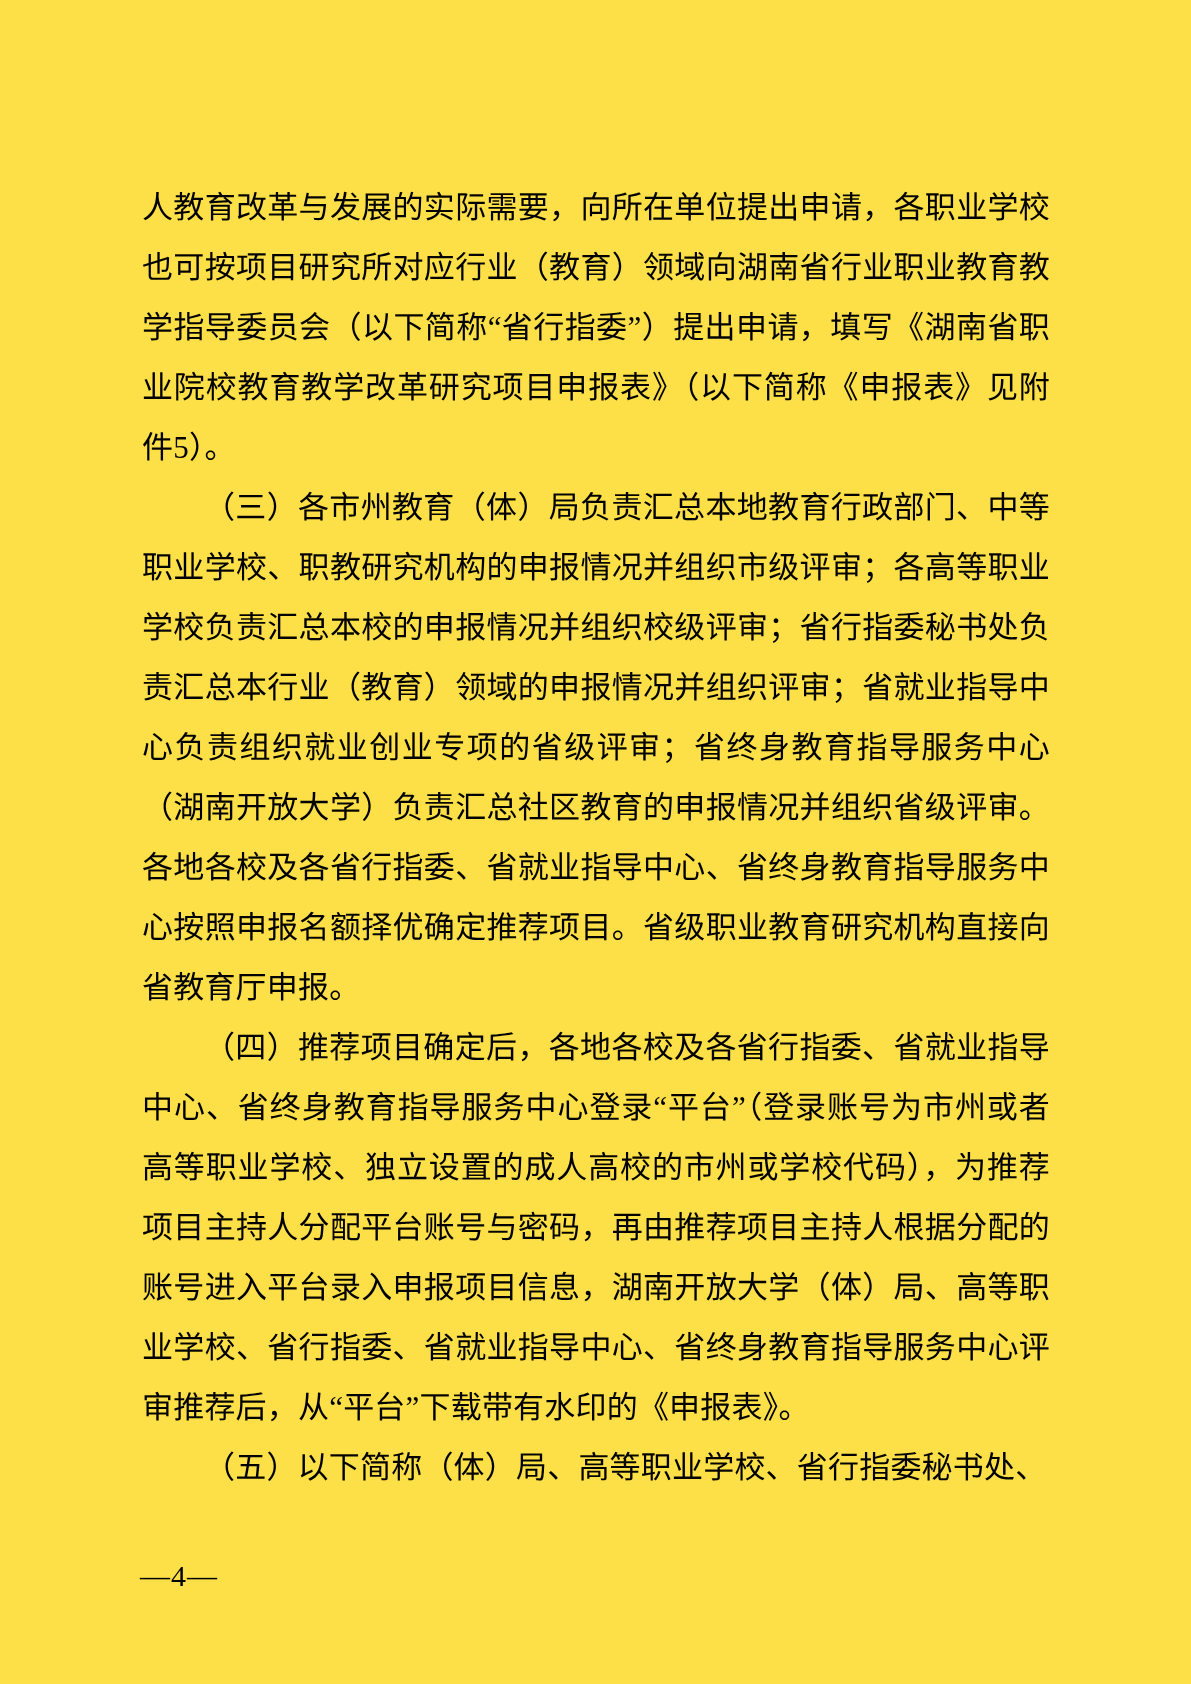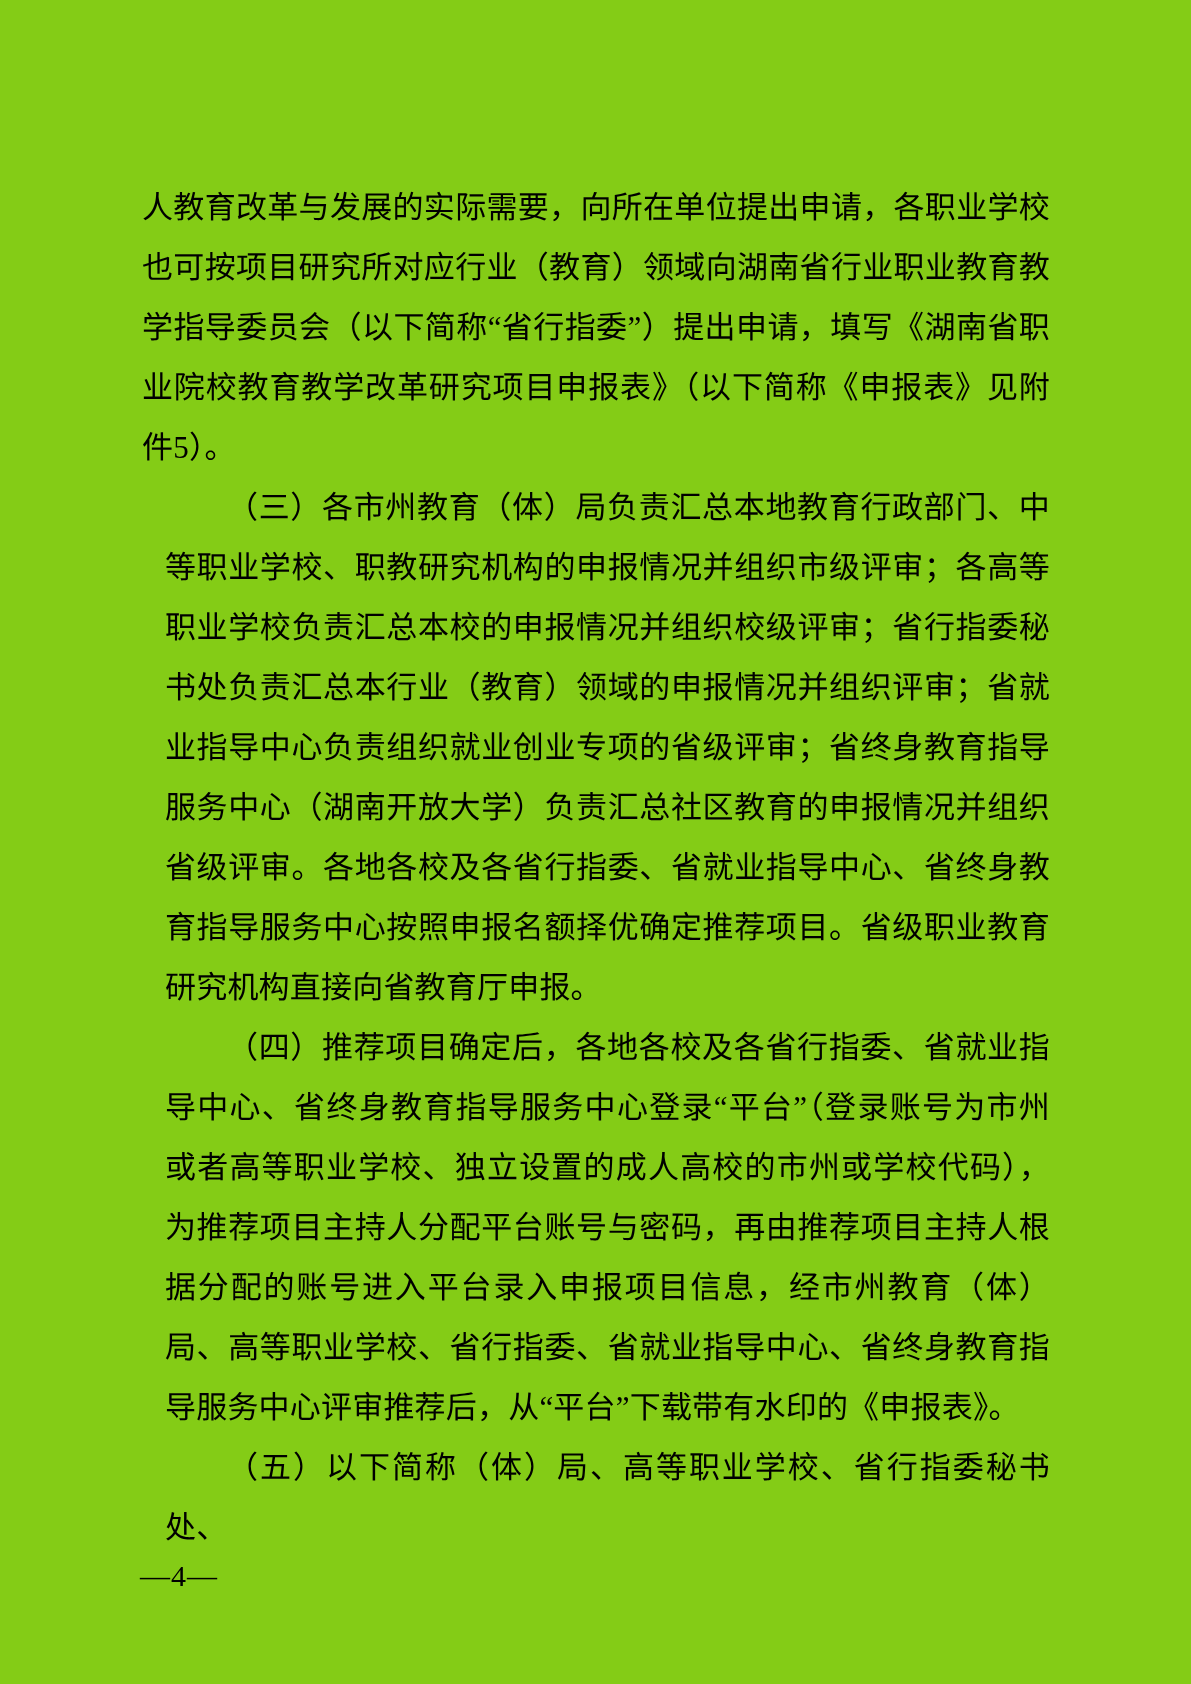--- a/index.html
+++ b/index.html
@@ -12,7 +12,7 @@
     position: relative;
     width: 1191px;
     height: 1684px;
-    background: #84cc16;
+    background: #fde047;
     overflow: hidden;
     font-family: "Liberation Serif", "DejaVu Serif", serif;
     color: #000000;

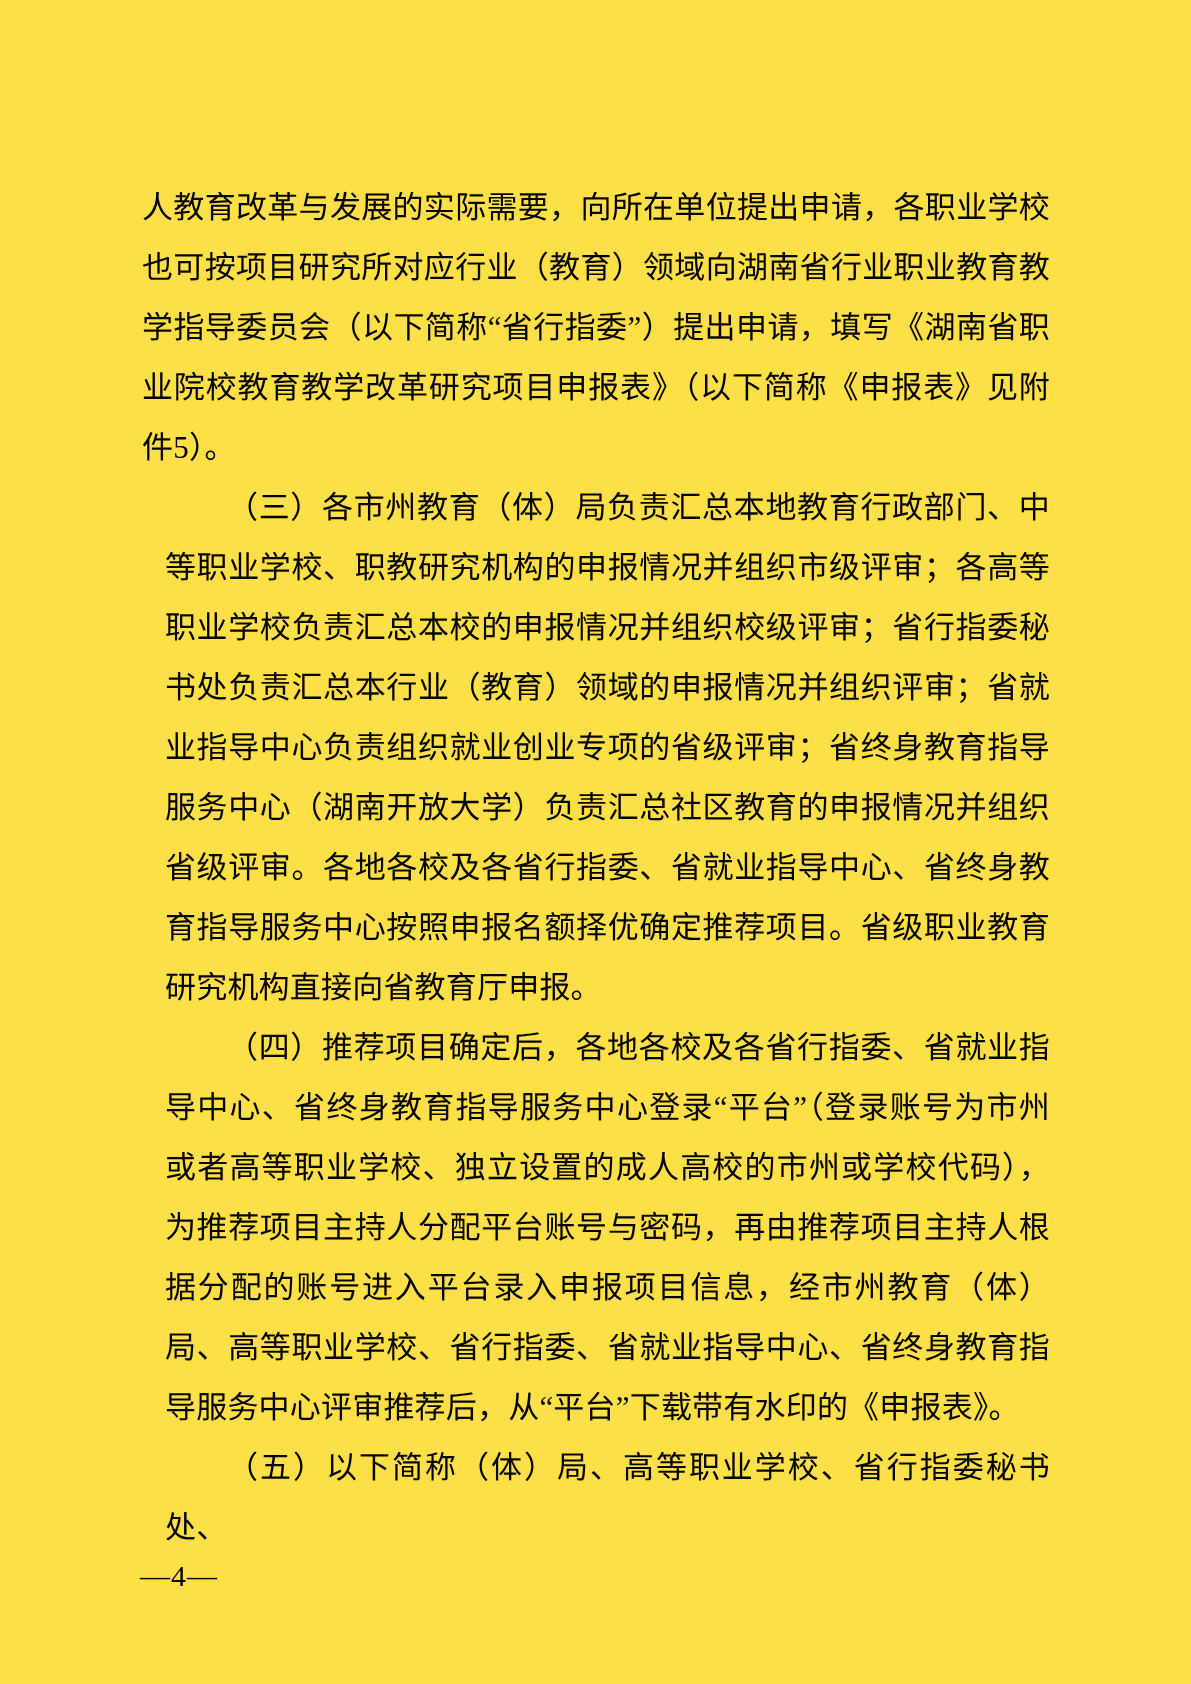--- a/index.html
+++ b/index.html
@@ -34,7 +34,6 @@
   }
   .text-block p.indent {
     text-indent: 2em;
-    margin-left: 23px;
   }
   .page-number {
     position: absolute;

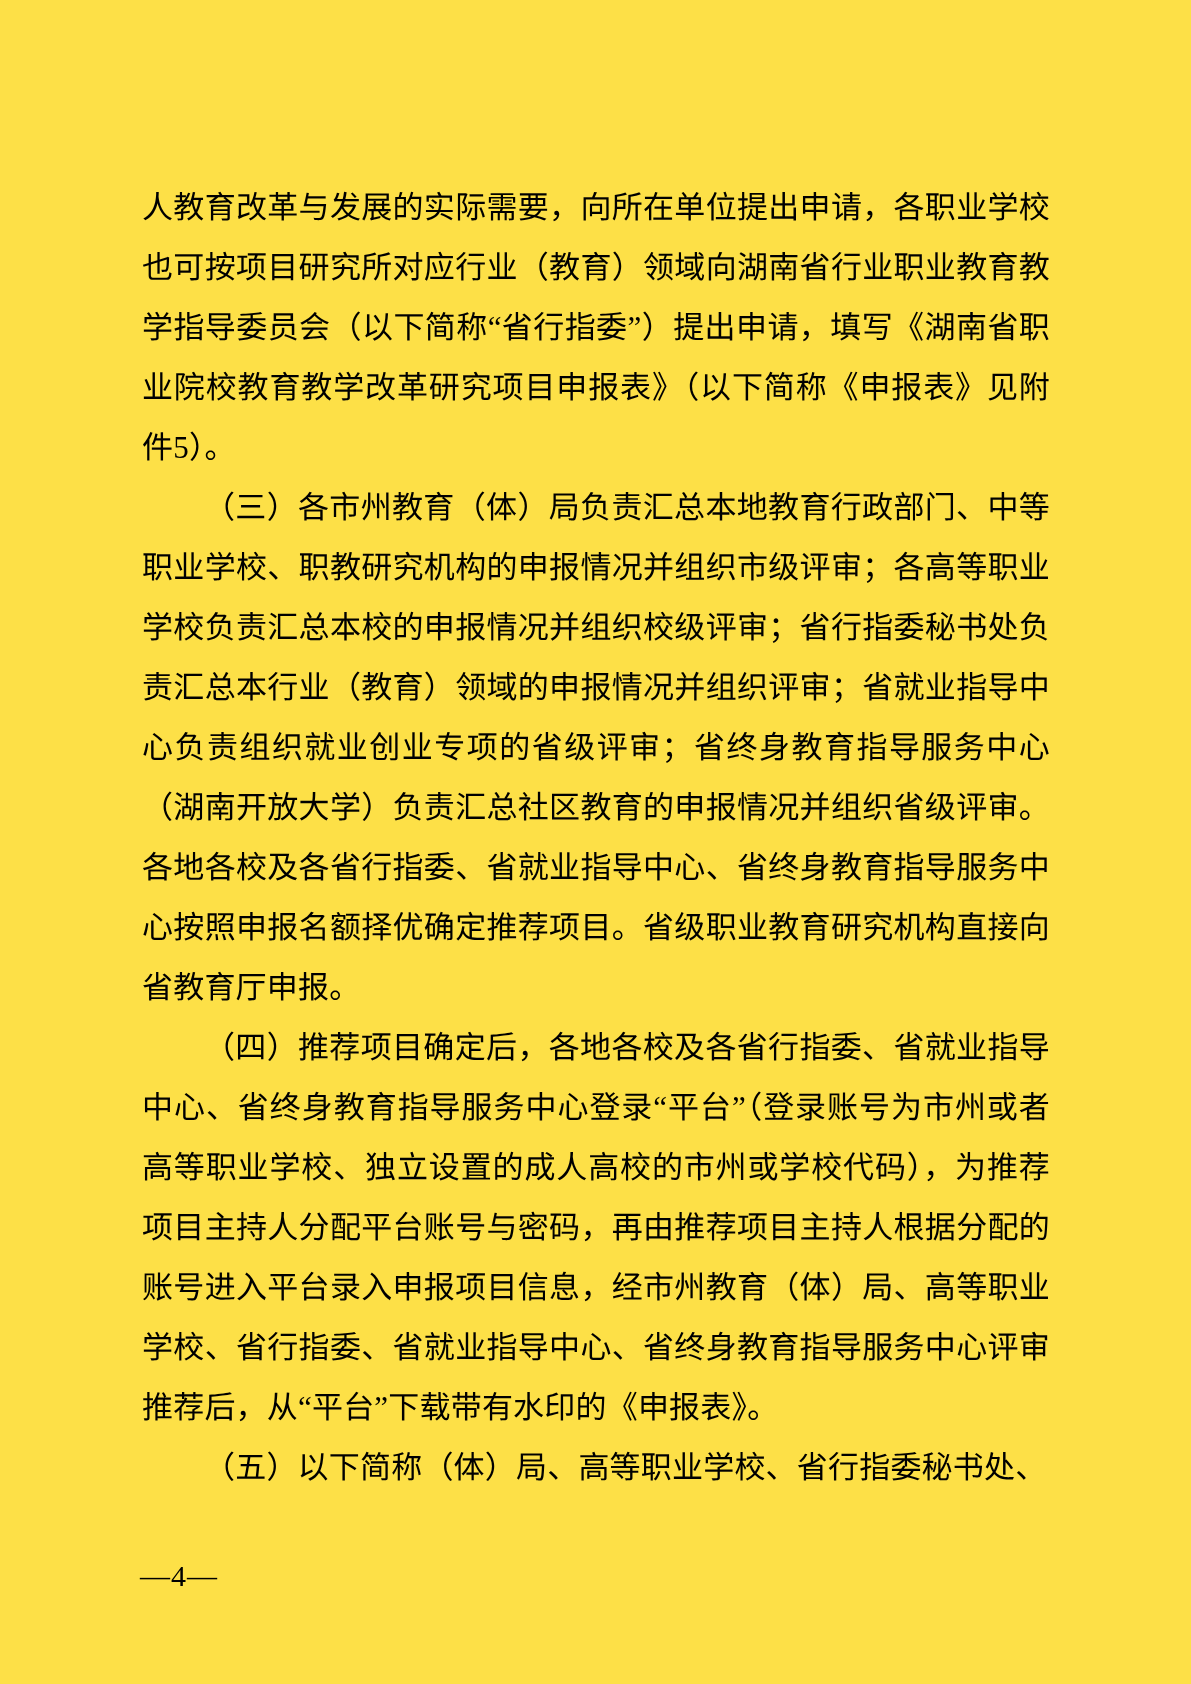--- a/index.html
+++ b/index.html
@@ -53,7 +53,7 @@
   <div class="text-block">
     <p>人教育改革与发展的实际需要，向所在单位提出申请，各职业学校也可按项目研究所对应行业（教育）领域向湖南省行业职业教育教学指导委员会（以下简称“省行指委”）提出申请，填写《湖南省职业院校教育教学改革研究项目申报表》（以下简称《申报表》见附件5）。</p>
     <p class="indent">（三）各市州教育（体）局负责汇总本地教育行政部门、中等职业学校、职教研究机构的申报情况并组织市级评审；各高等职业学校负责汇总本校的申报情况并组织校级评审；省行指委秘书处负责汇总本行业（教育）领域的申报情况并组织评审；省就业指导中心负责组织就业创业专项的省级评审；省终身教育指导服务中心（湖南开放大学）负责汇总社区教育的申报情况并组织省级评审。各地各校及各省行指委、省就业指导中心、省终身教育指导服务中心按照申报名额择优确定推荐项目。省级职业教育研究机构直接向省教育厅申报。</p>
-    <p class="indent">（四）推荐项目确定后，各地各校及各省行指委、省就业指导中心、省终身教育指导服务中心登录“平台”（登录账号为市州或者高等职业学校、独立设置的成人高校的市州或学校代码），为推荐项目主持人分配平台账号与密码，再由推荐项目主持人根据分配的账号进入平台录入申报项目信息，经市州教育（体）局、高等职业学校、省行指委、省就业指导中心、省终身教育指导服务中心评审推荐后，从“平台”下载带有水印的《申报表》。</p>
+    <p class="indent">（四）推荐项目确定后，各地各校及各省行指委、省就业指导中心、省终身教育指导服务中心登录“平台”（登录账号为市州或者高等职业学校、独立设置的成人高校的市州或学校代码），为推荐项目主持人分配平台账号与密码，再由推荐项目主持人根据分配的账号进入平台录入申报项目信息，湖南开放大学（体）局、高等职业学校、省行指委、省就业指导中心、省终身教育指导服务中心评审推荐后，从“平台”下载带有水印的《申报表》。</p>
     <p class="indent">（五）以下简称（体）局、高等职业学校、省行指委秘书处、</p>
   </div>
 

